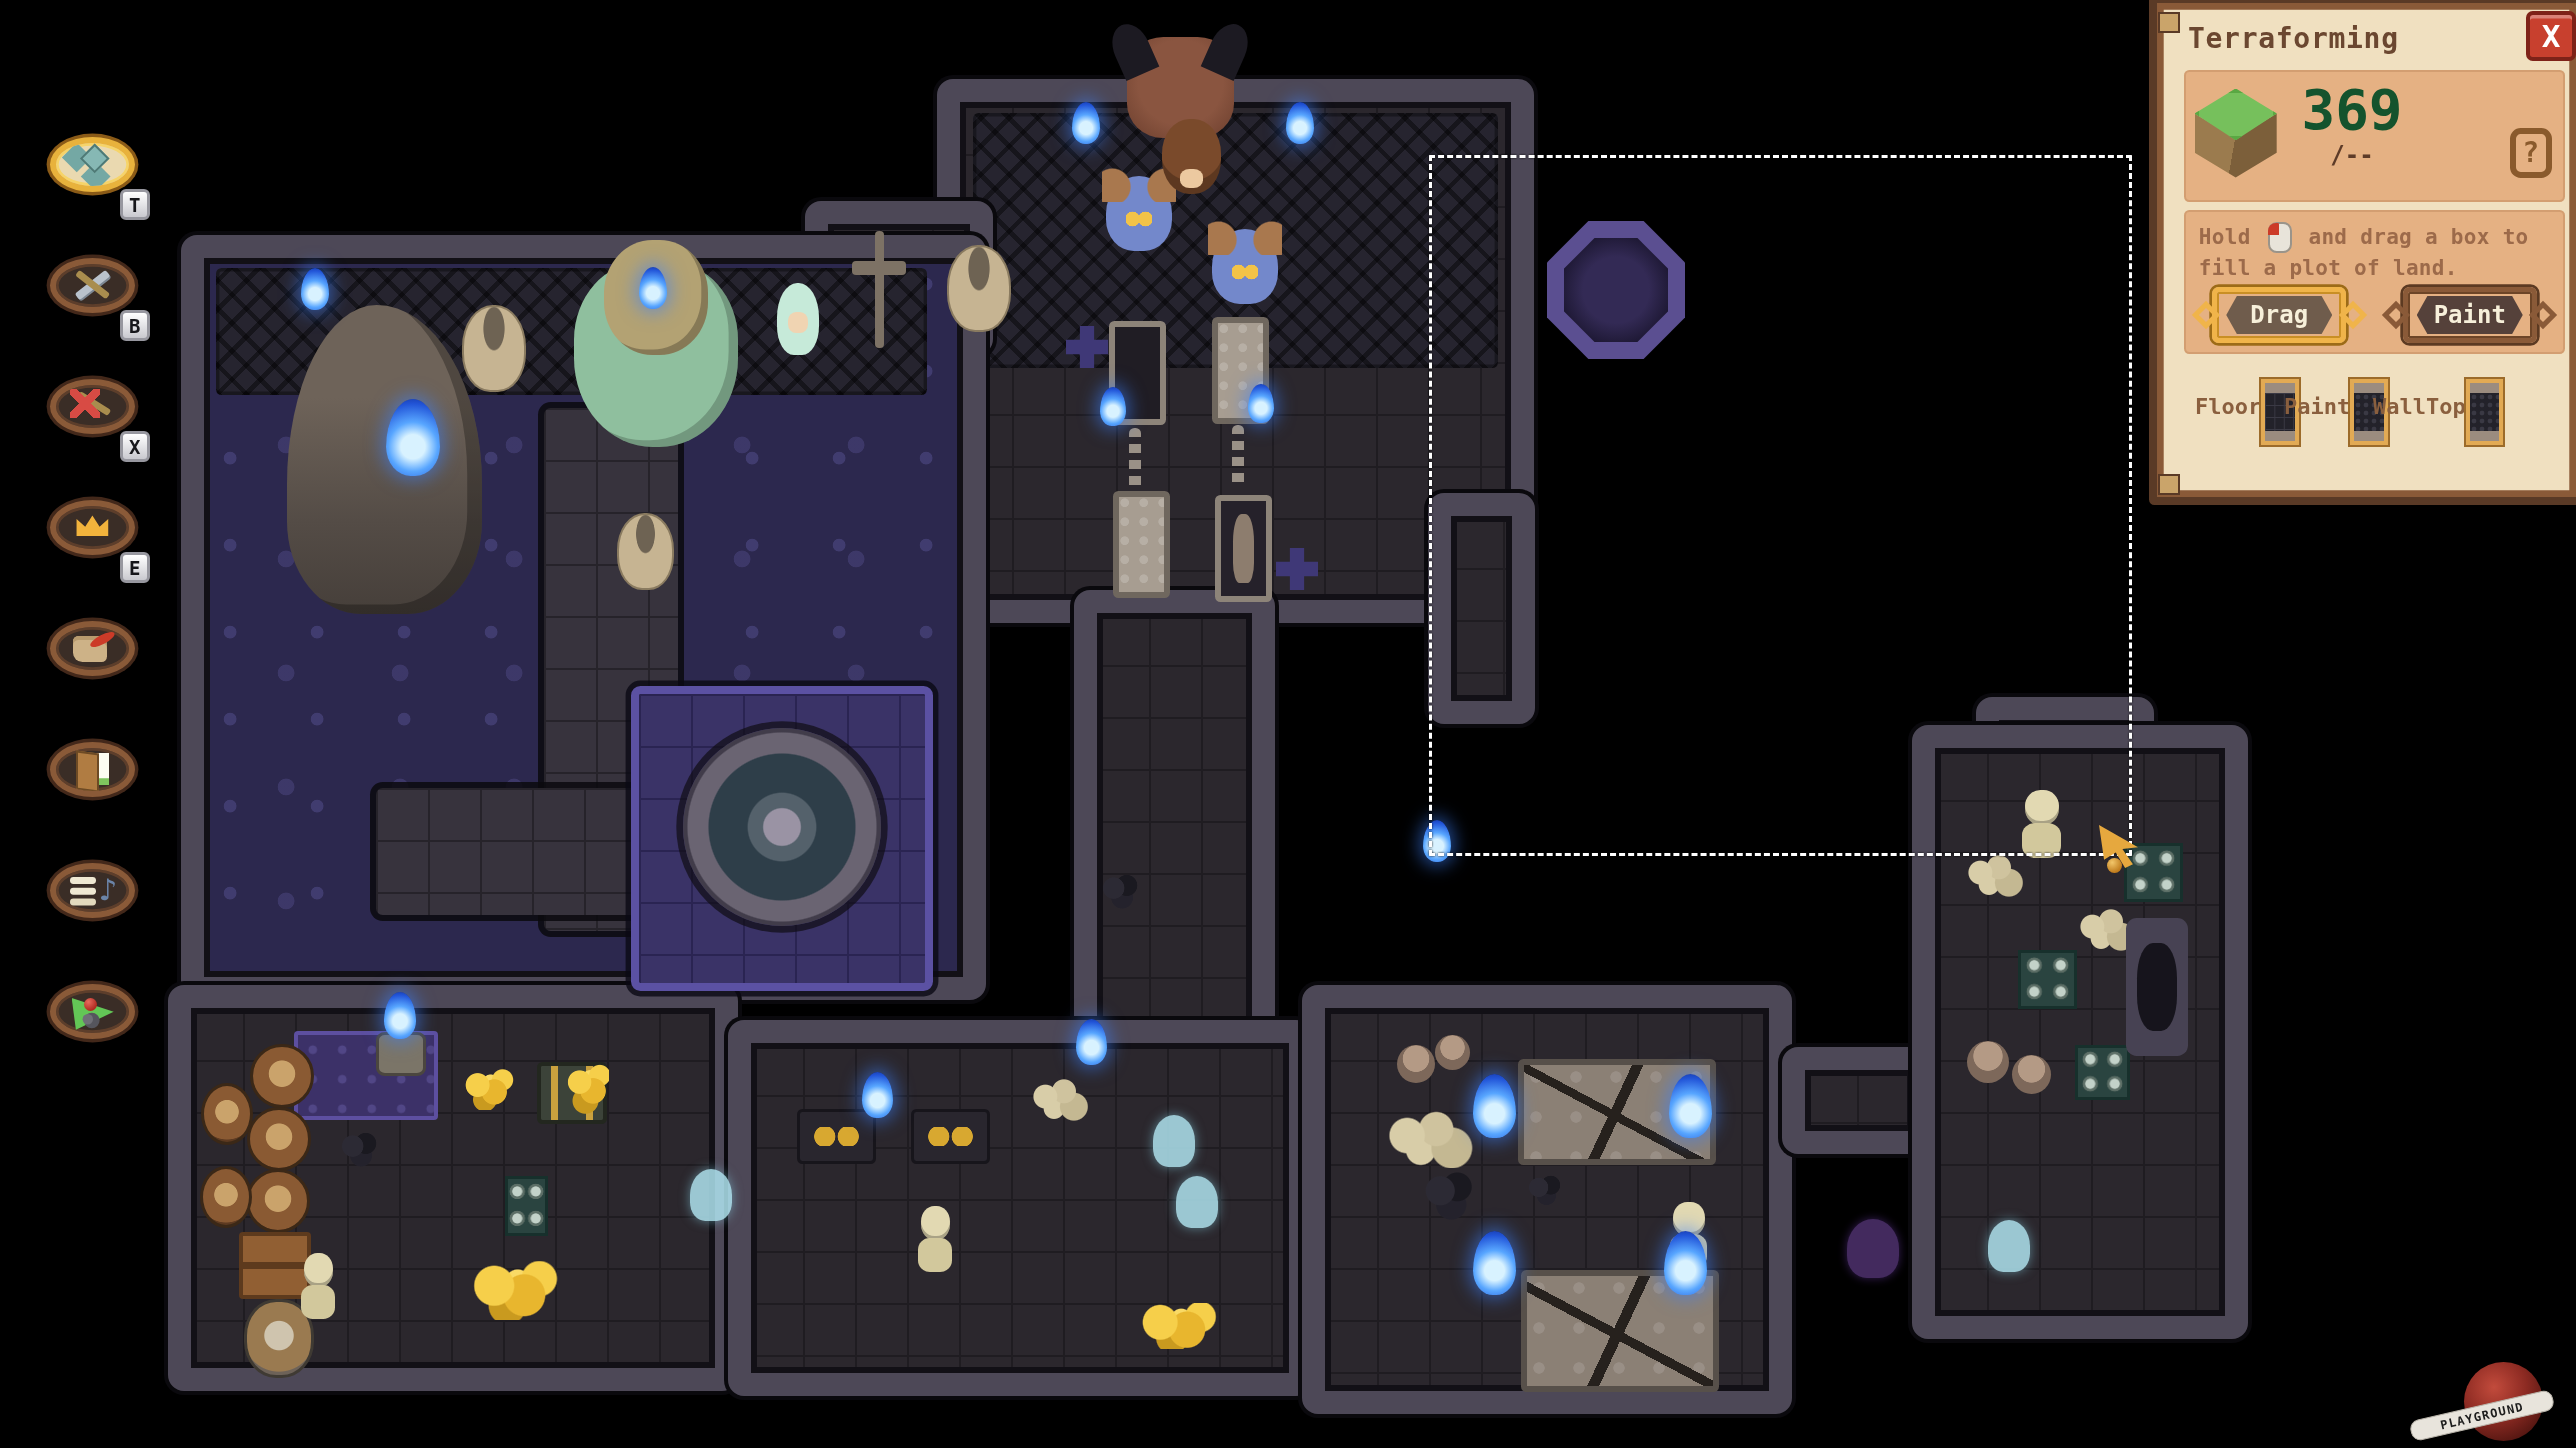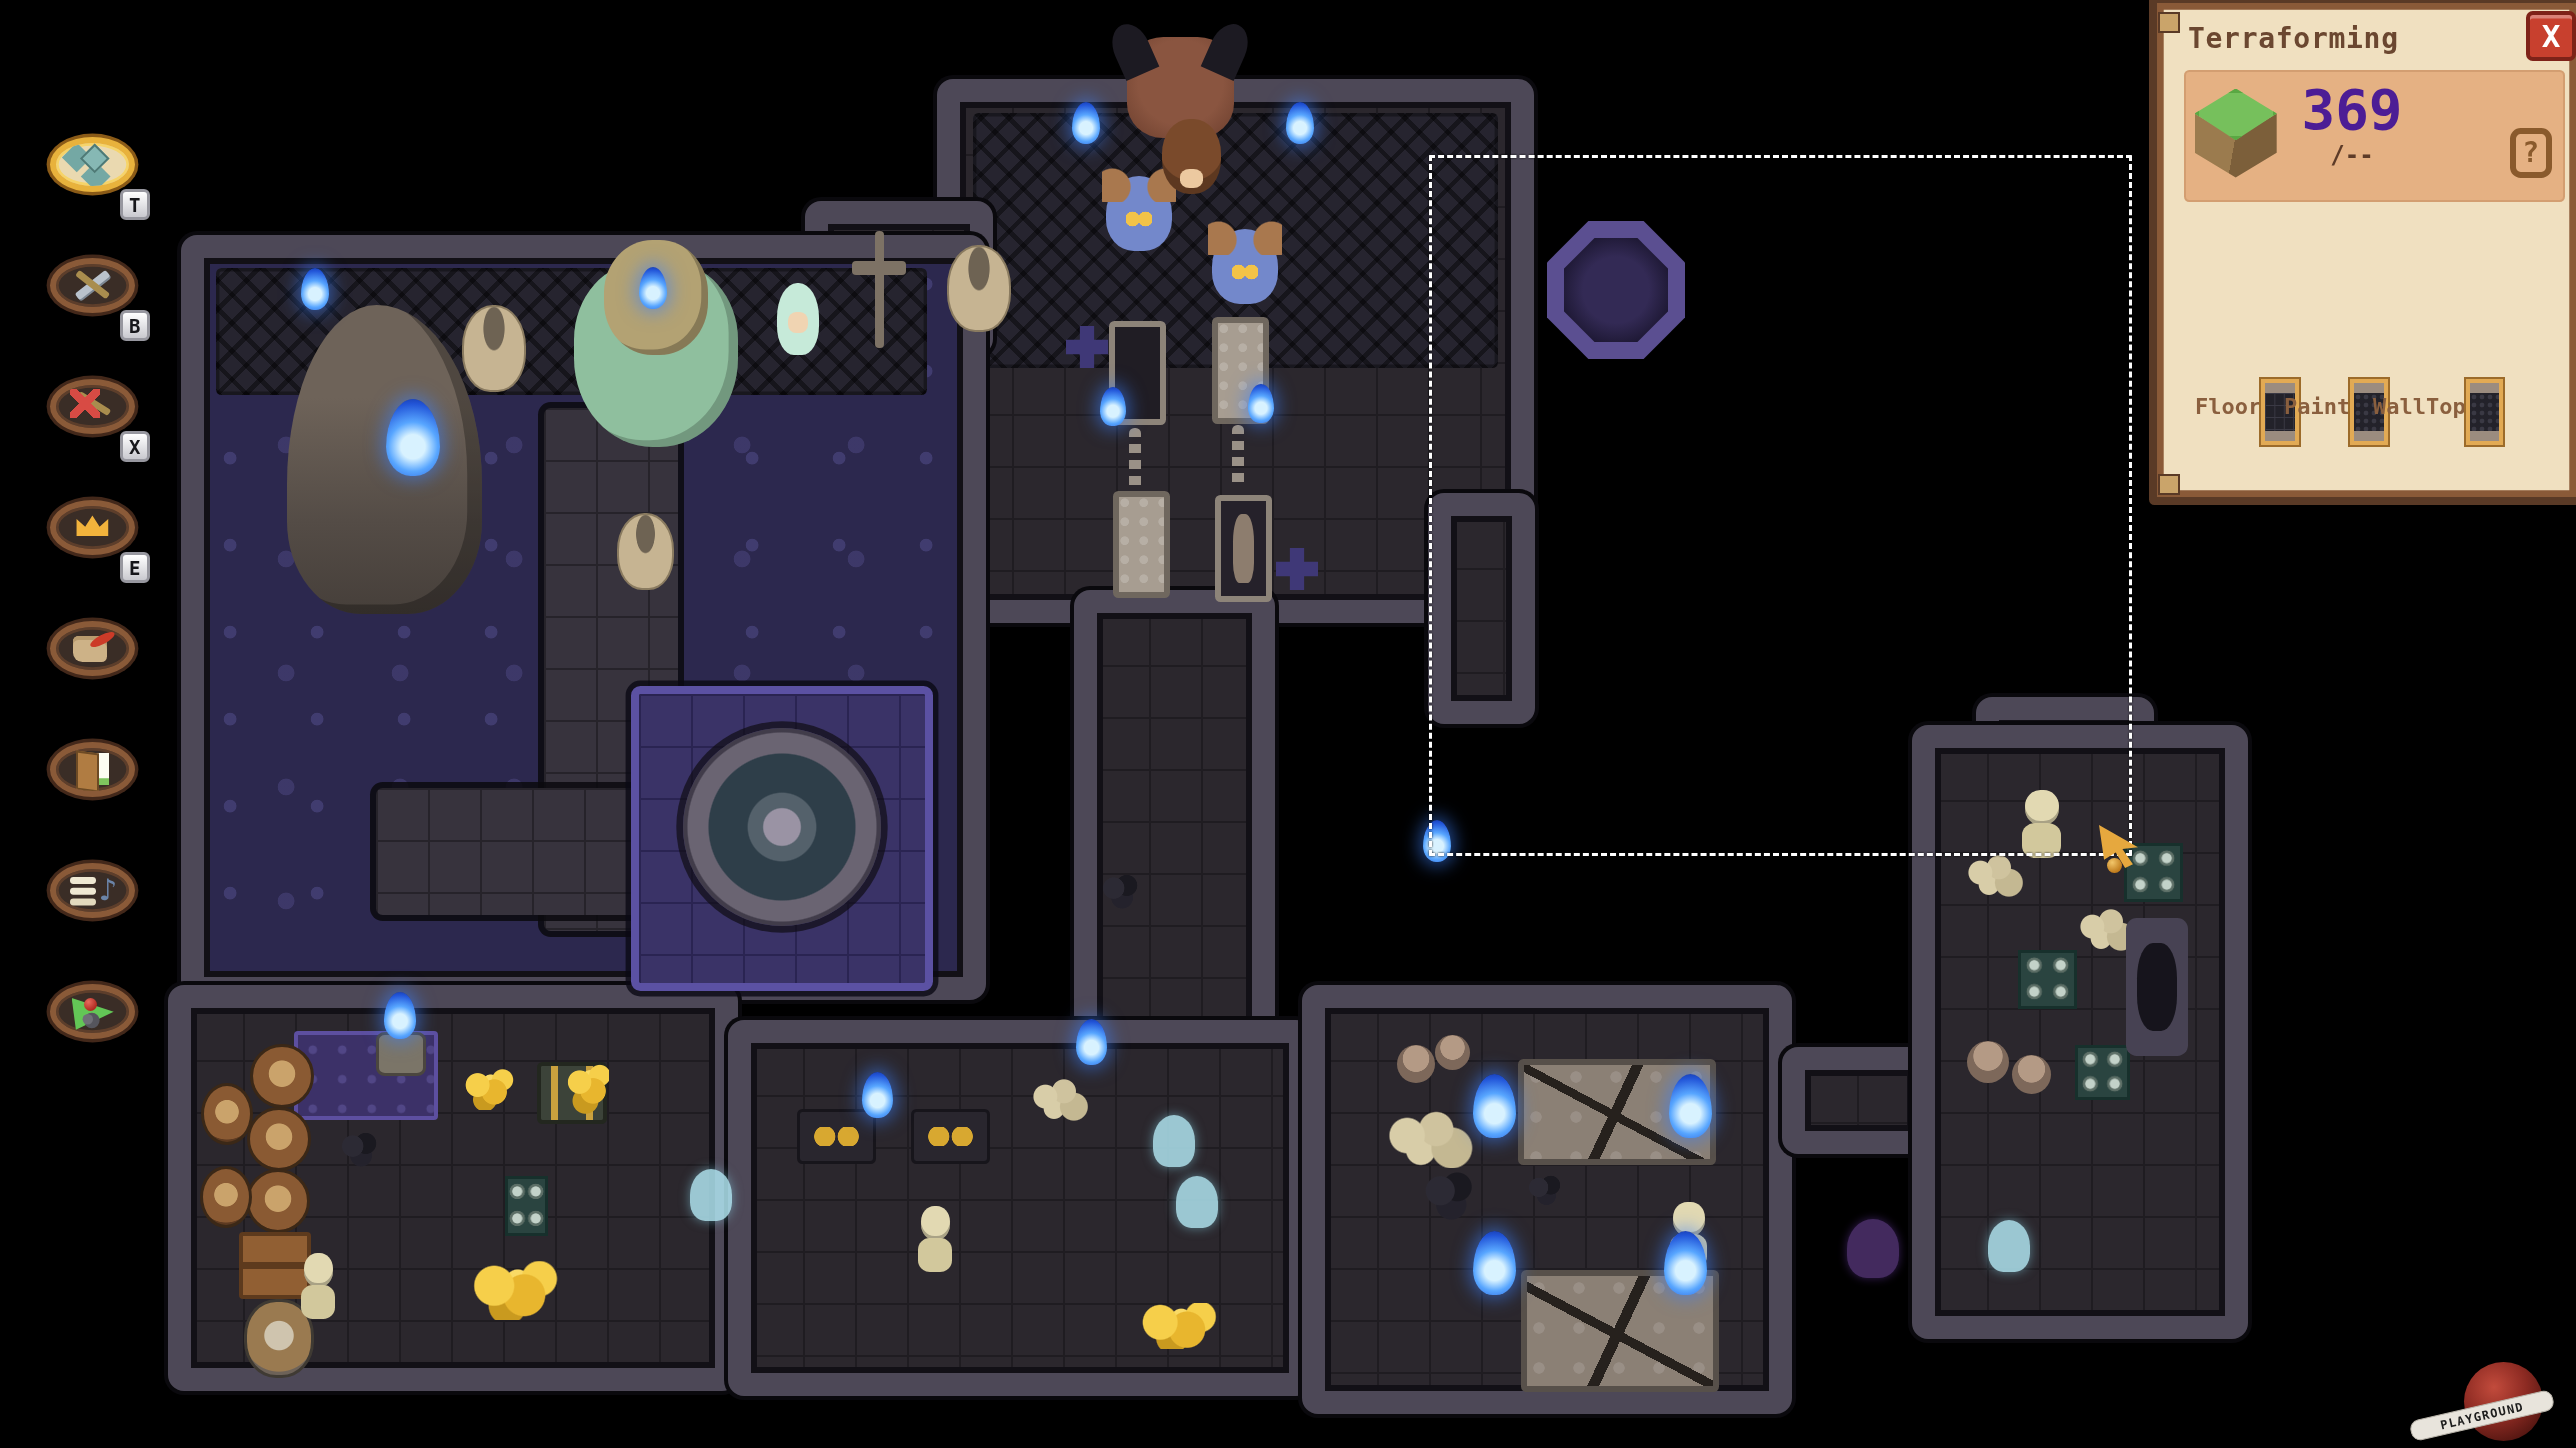--- a/index.html
+++ b/index.html
@@ -194,7 +194,7 @@
     background:#76c05c;clip-path:polygon(50% 0,100% 48%,50% 100%,0 48%);
     box-shadow:inset 0 0 0 4px #5aa843;}
   .res-col{position:absolute;left:101px;top:9.4px;width:134px;display:flex;flex-direction:column;align-items:center;}
-  .res-amount{font-size:56px;font-weight:bold;color:#4c1d95;line-height:1.1;text-align:center;}
+  .res-amount{font-size:56px;font-weight:bold;color:#14532d;line-height:1.1;text-align:center;}
   .res-cap{font-size:24px;font-weight:bold;color:#5d3b28;}
   .help{position:absolute;right:13.4px;top:58px;width:42px;height:50px;border:6px solid #8a5a2c;border-radius:10.7px;
     box-sizing:border-box;color:#8a5a2c;font-size:28px;font-weight:bold;

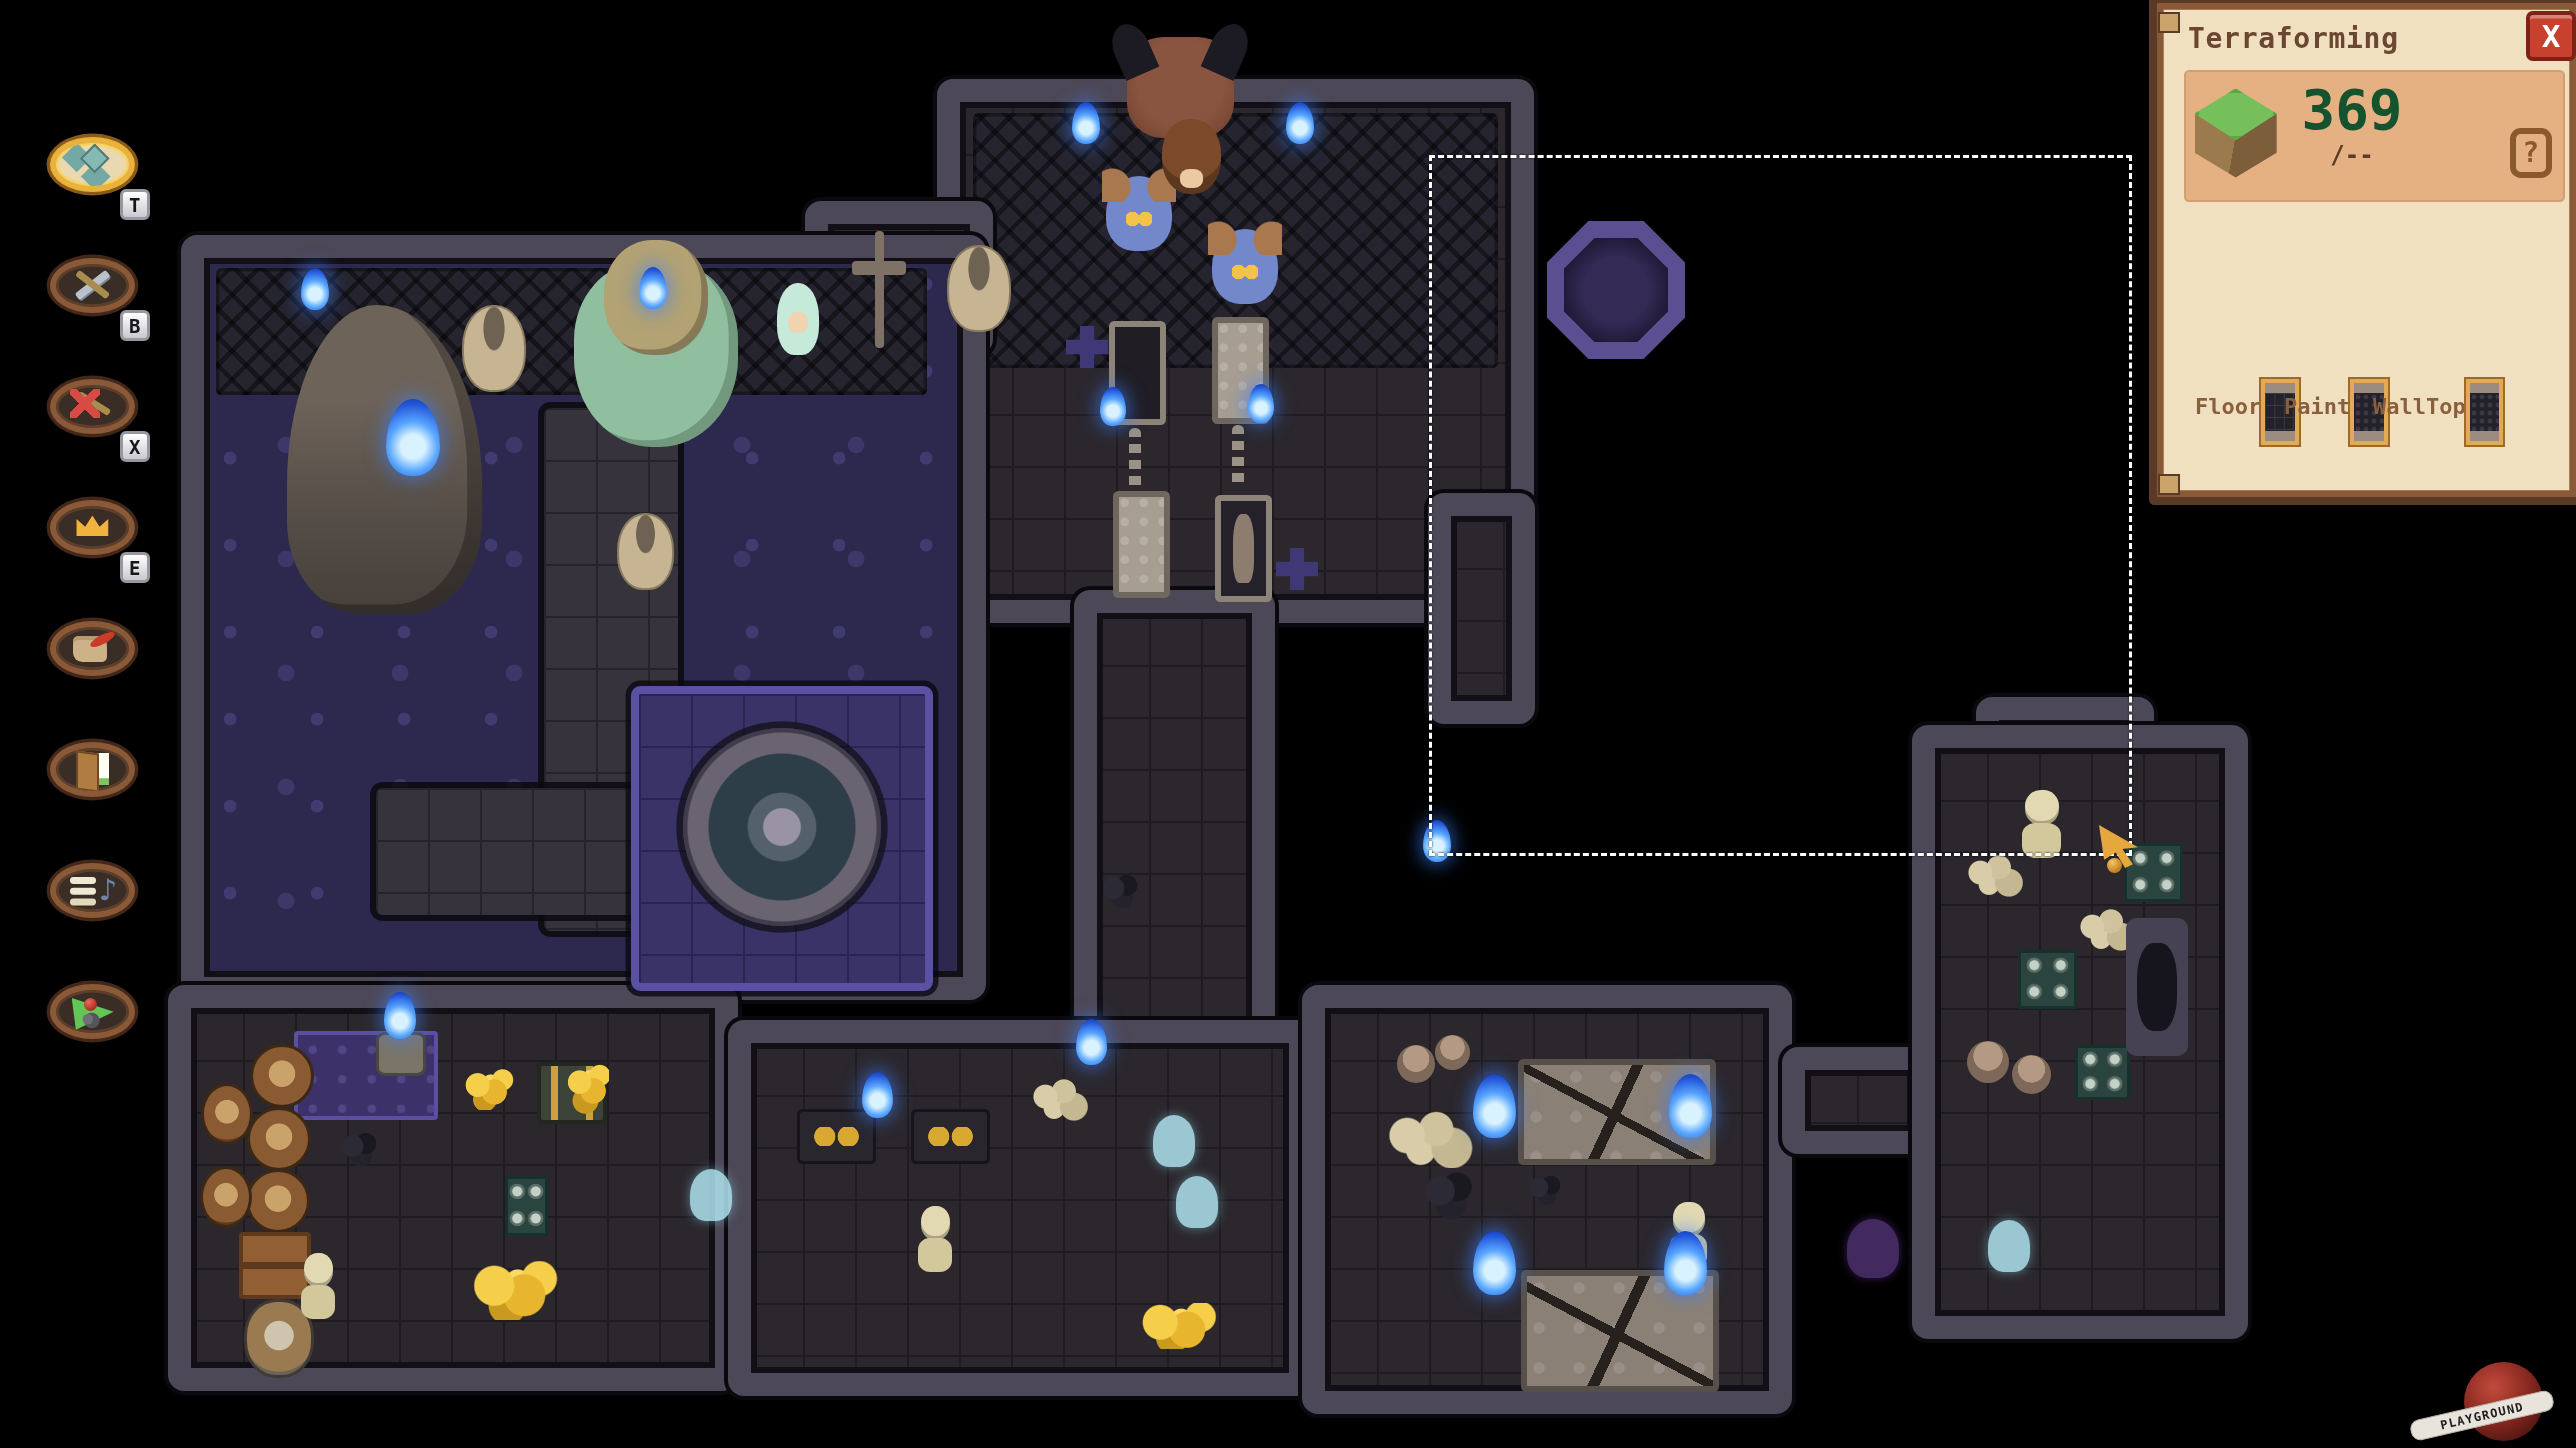--- a/index.html
+++ b/index.html
@@ -404,6 +404,22 @@
       <div class="help">?</div>
     </div>
 
+    <div class="band band-instr">
+      <div class="instr-line">
+        <span>Hold</span>
+        <span class="mouse"></span>
+        <span>and drag a box to</span>
+      </div>
+      <div class="instr-line2">fill a plot of land.</div>
+      <div class="modes">
+        <div class="mode mode-gold">
+          <span class="mode-plate">Drag</span>
+        </div>
+        <div class="mode mode-brown">
+          <span class="mode-plate">Paint</span>
+        </div>
+      </div>
+    </div>
 
     <div class="slots">
       <div class="slot">

